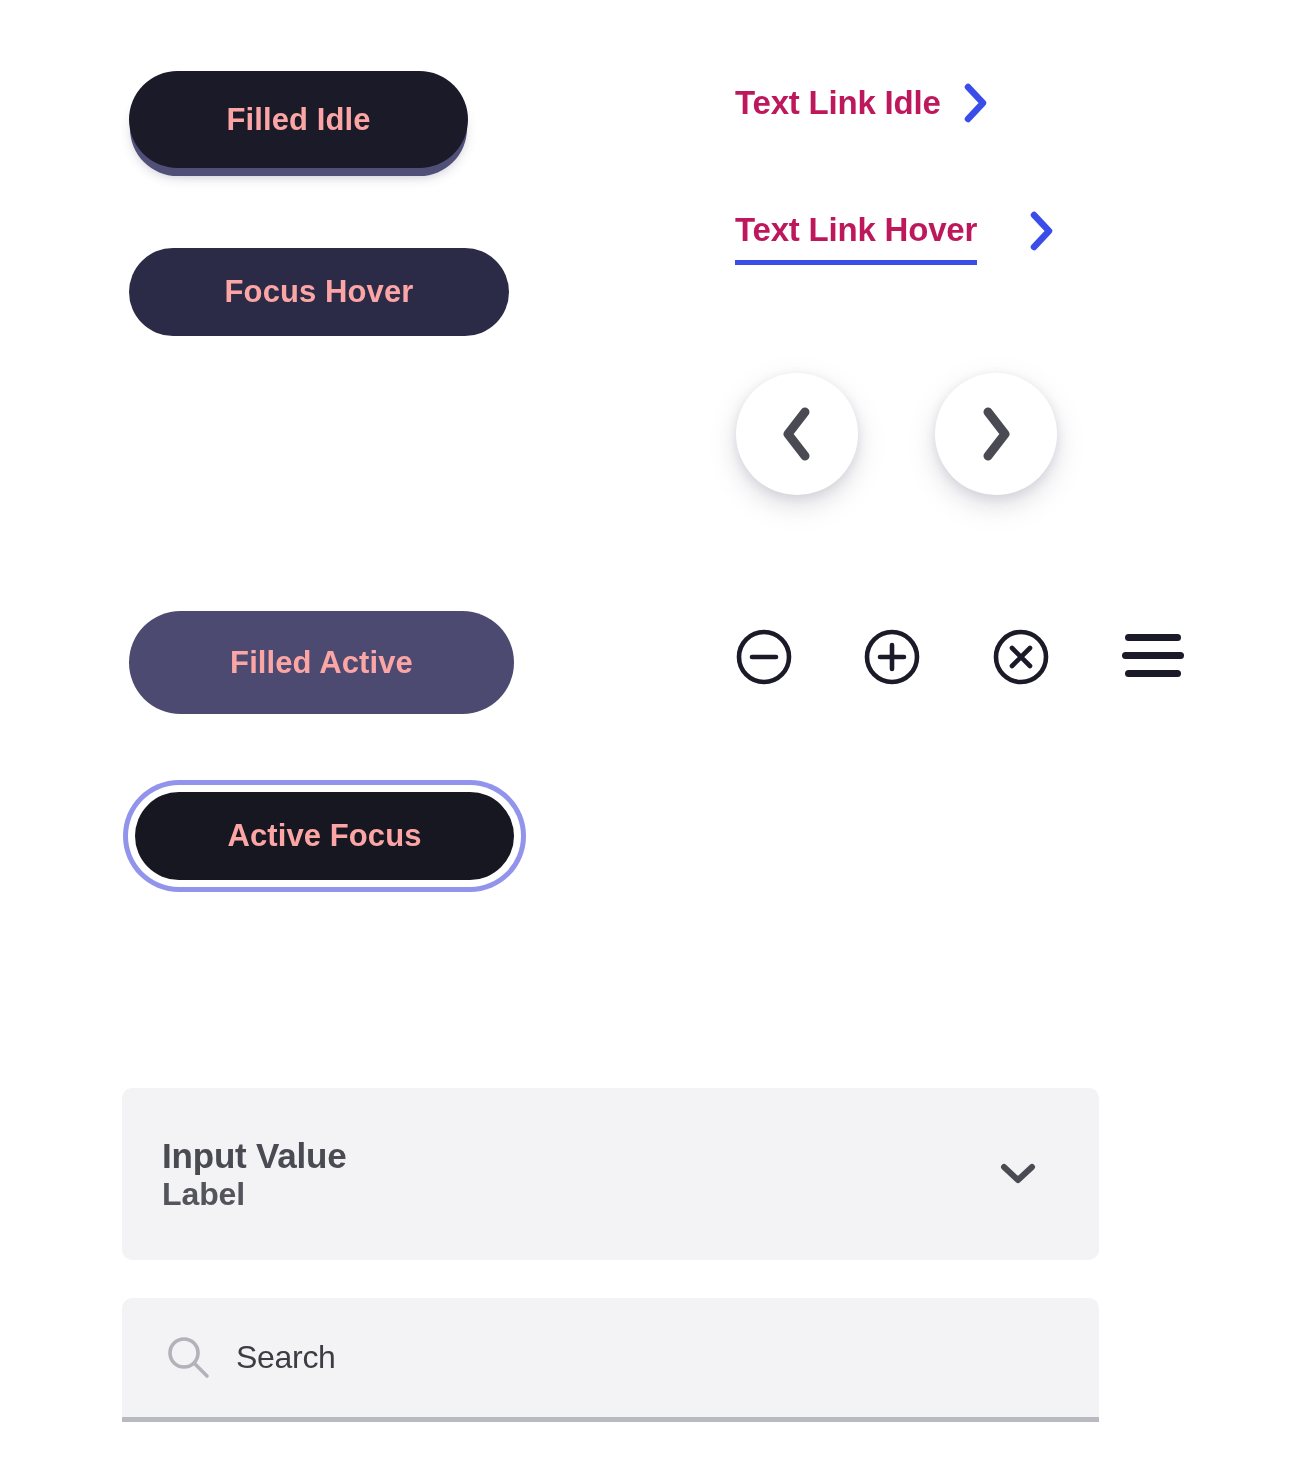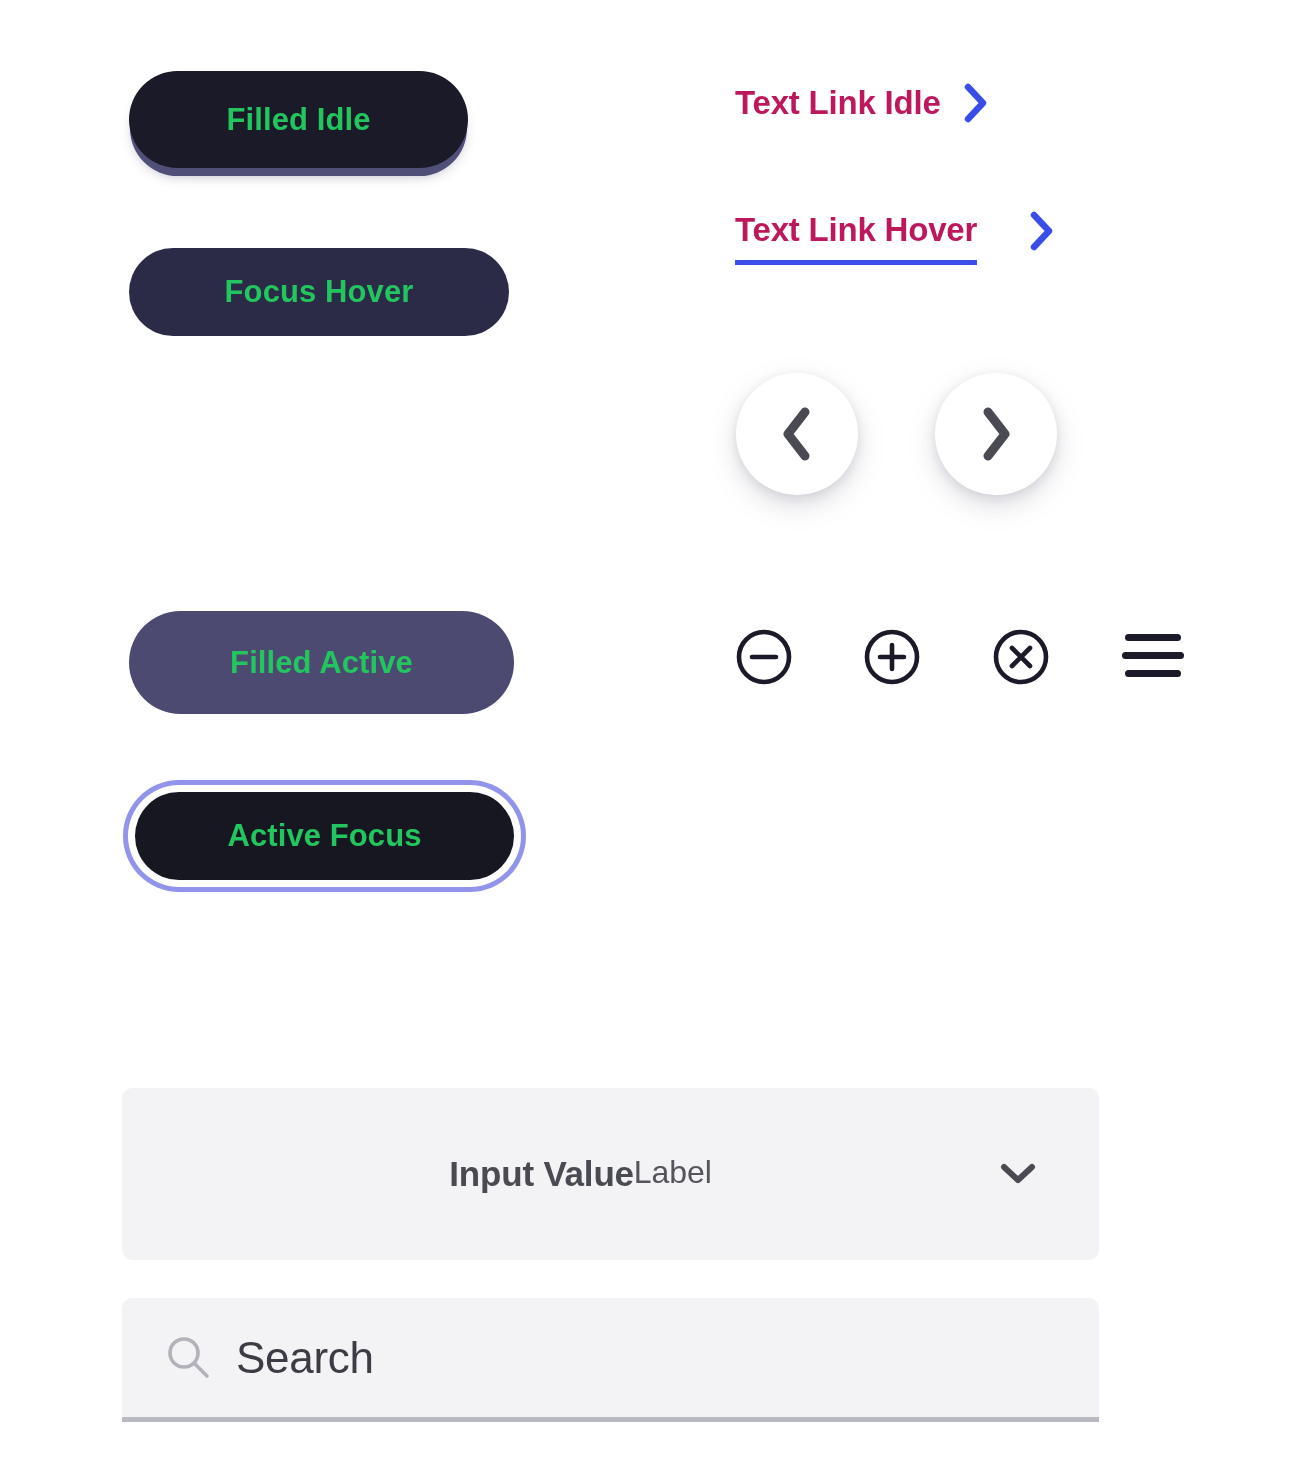--- a/index.html
+++ b/index.html
@@ -28,7 +28,7 @@
     justify-content: center;
     border: none;
     border-radius: 999px;
-    color: #22c55e;
+    color: #fca5a5;
     font-family: "Liberation Sans", sans-serif;
     font-weight: bold;
     font-size: 31px;

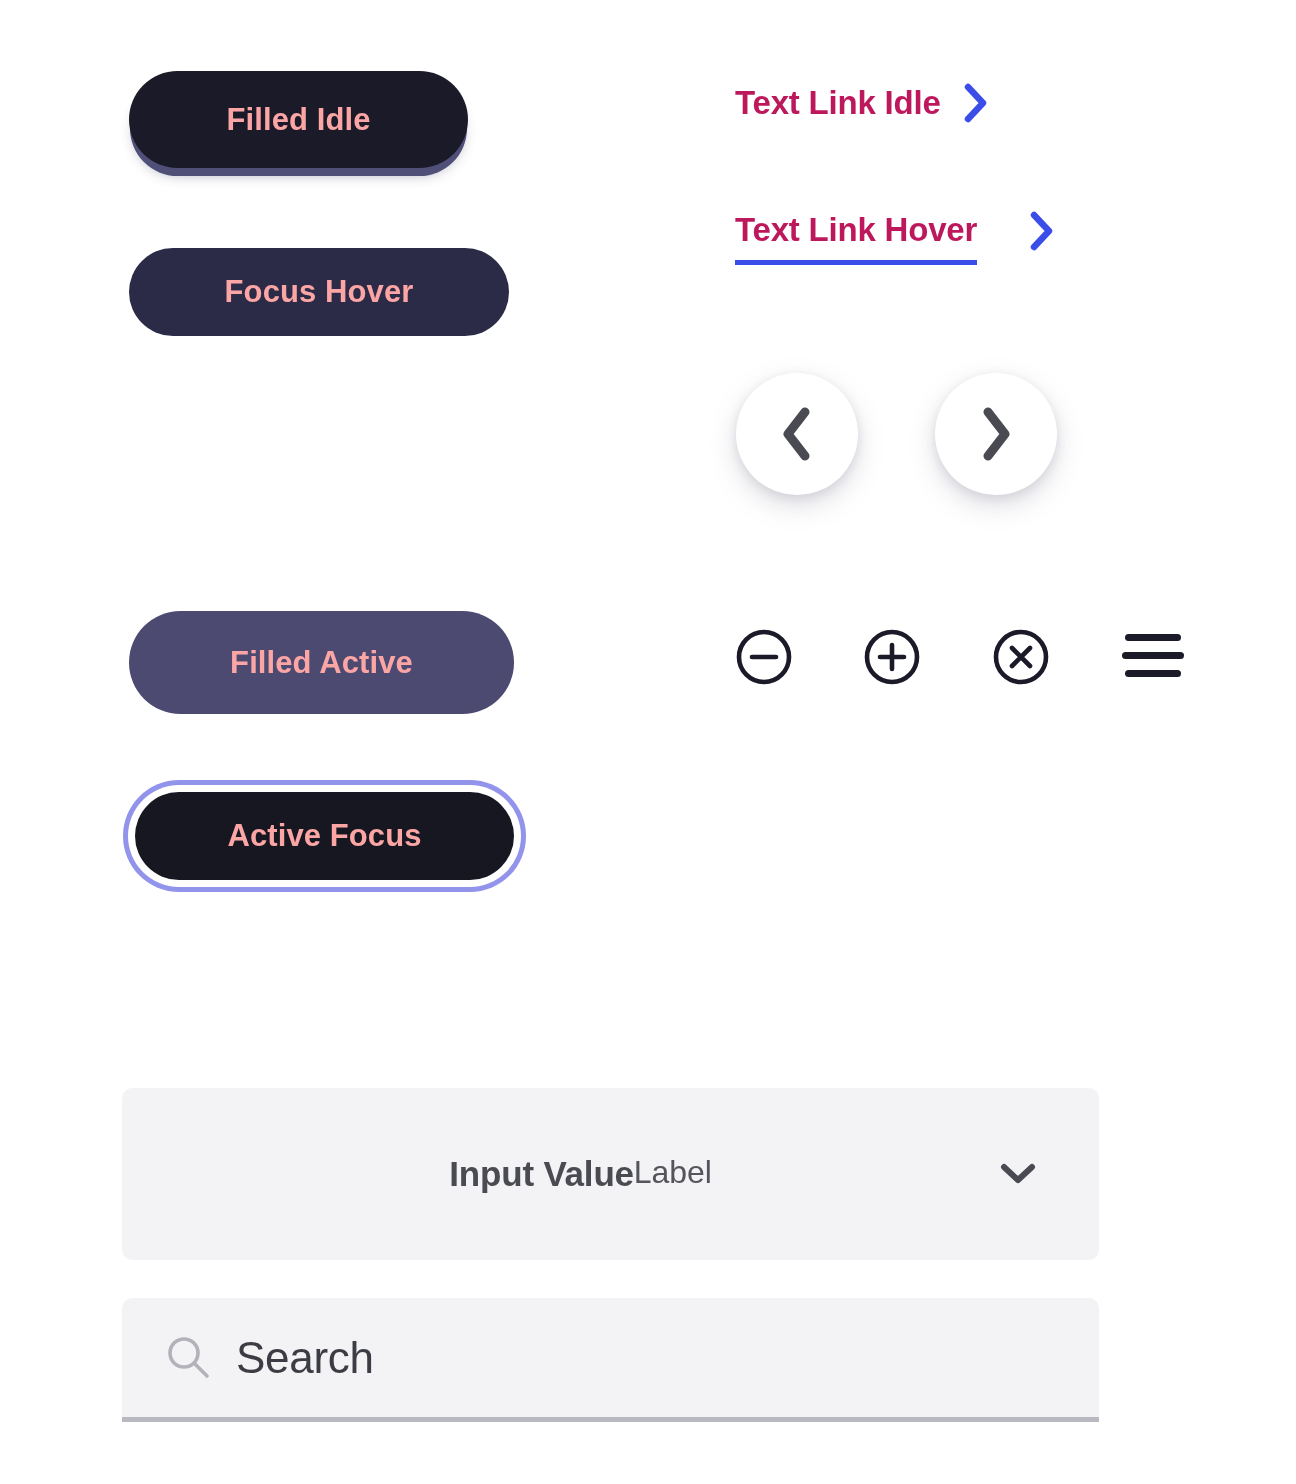--- a/index.html
+++ b/index.html
@@ -186,6 +186,7 @@
   }
   #select-field .field-texts {
     display: flex;
+    flex-direction: column;
     justify-content: center;
     flex: 1;
   }

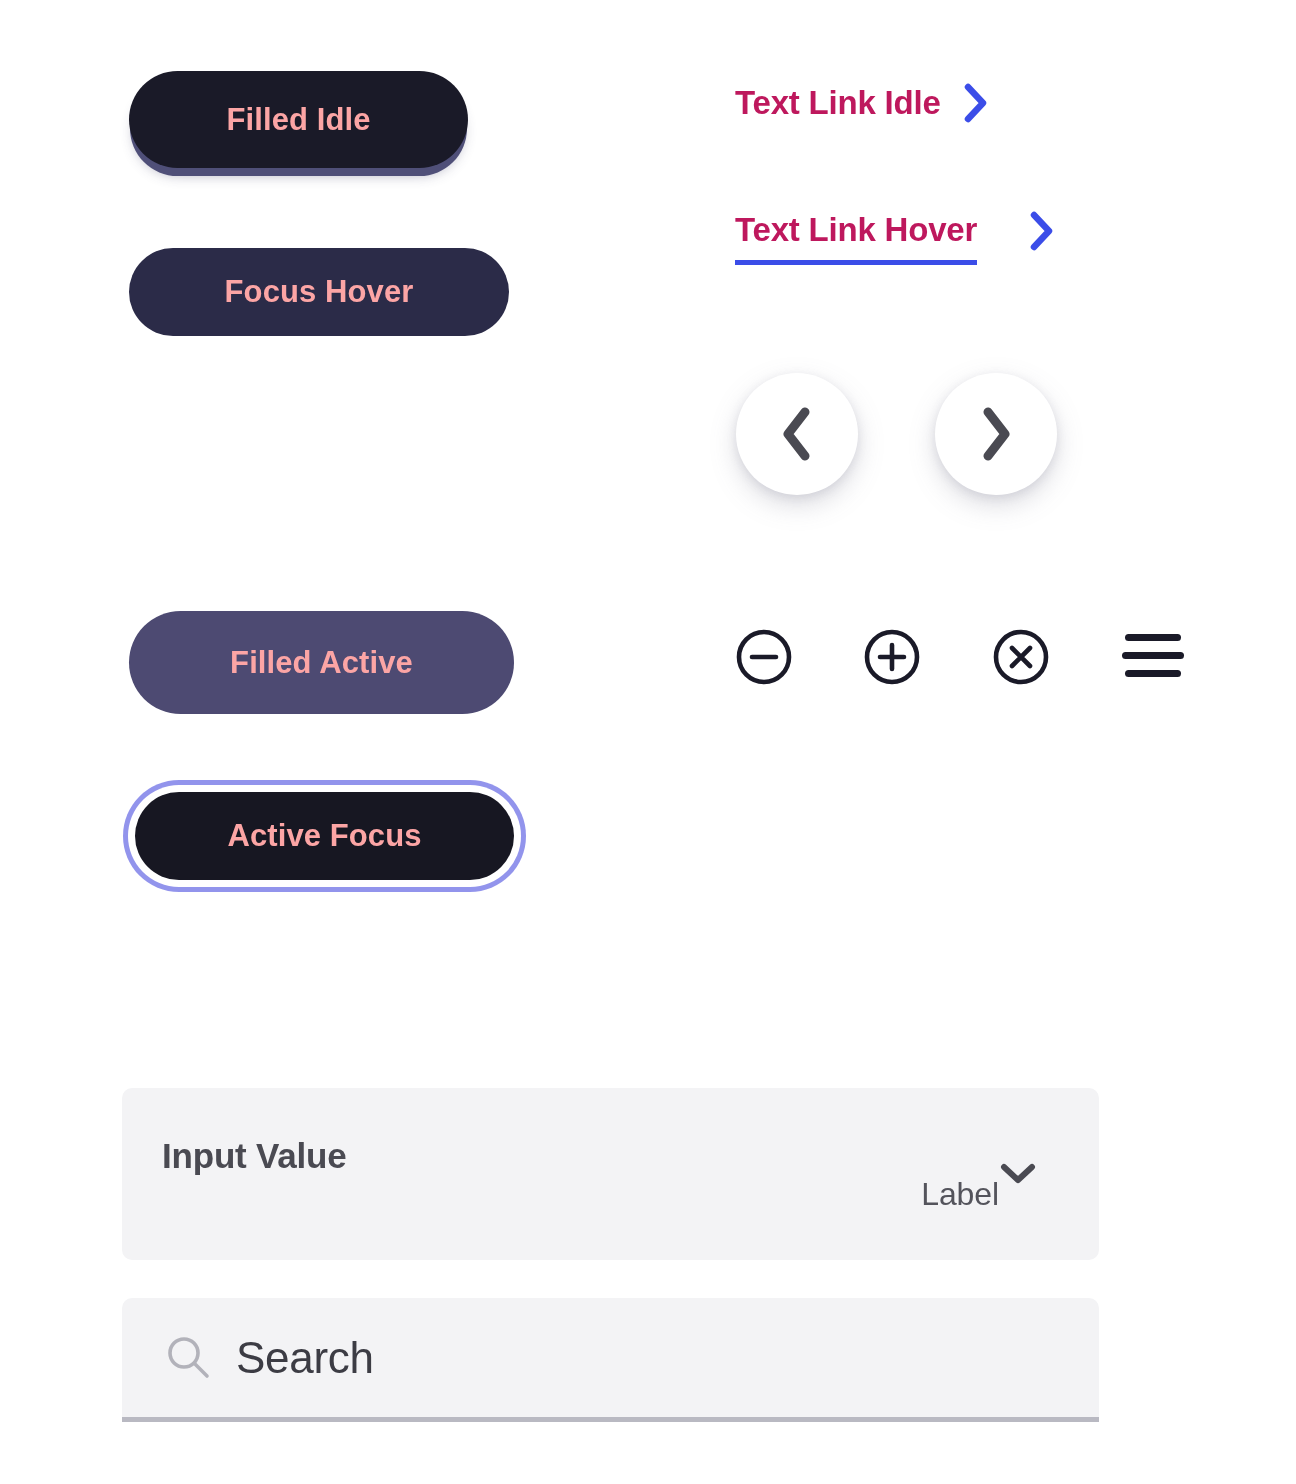--- a/index.html
+++ b/index.html
@@ -199,11 +199,10 @@
   }
   #select-field .field-label {
     font-family: "Liberation Sans", sans-serif;
-    font-weight: normal;
+    font-weight: bold;
     font-size: 32px;
     color: #54545c;
     letter-spacing: -0.1px;
-    text-align: right;
   }
   #select-chevron {
     flex: 0 0 auto;

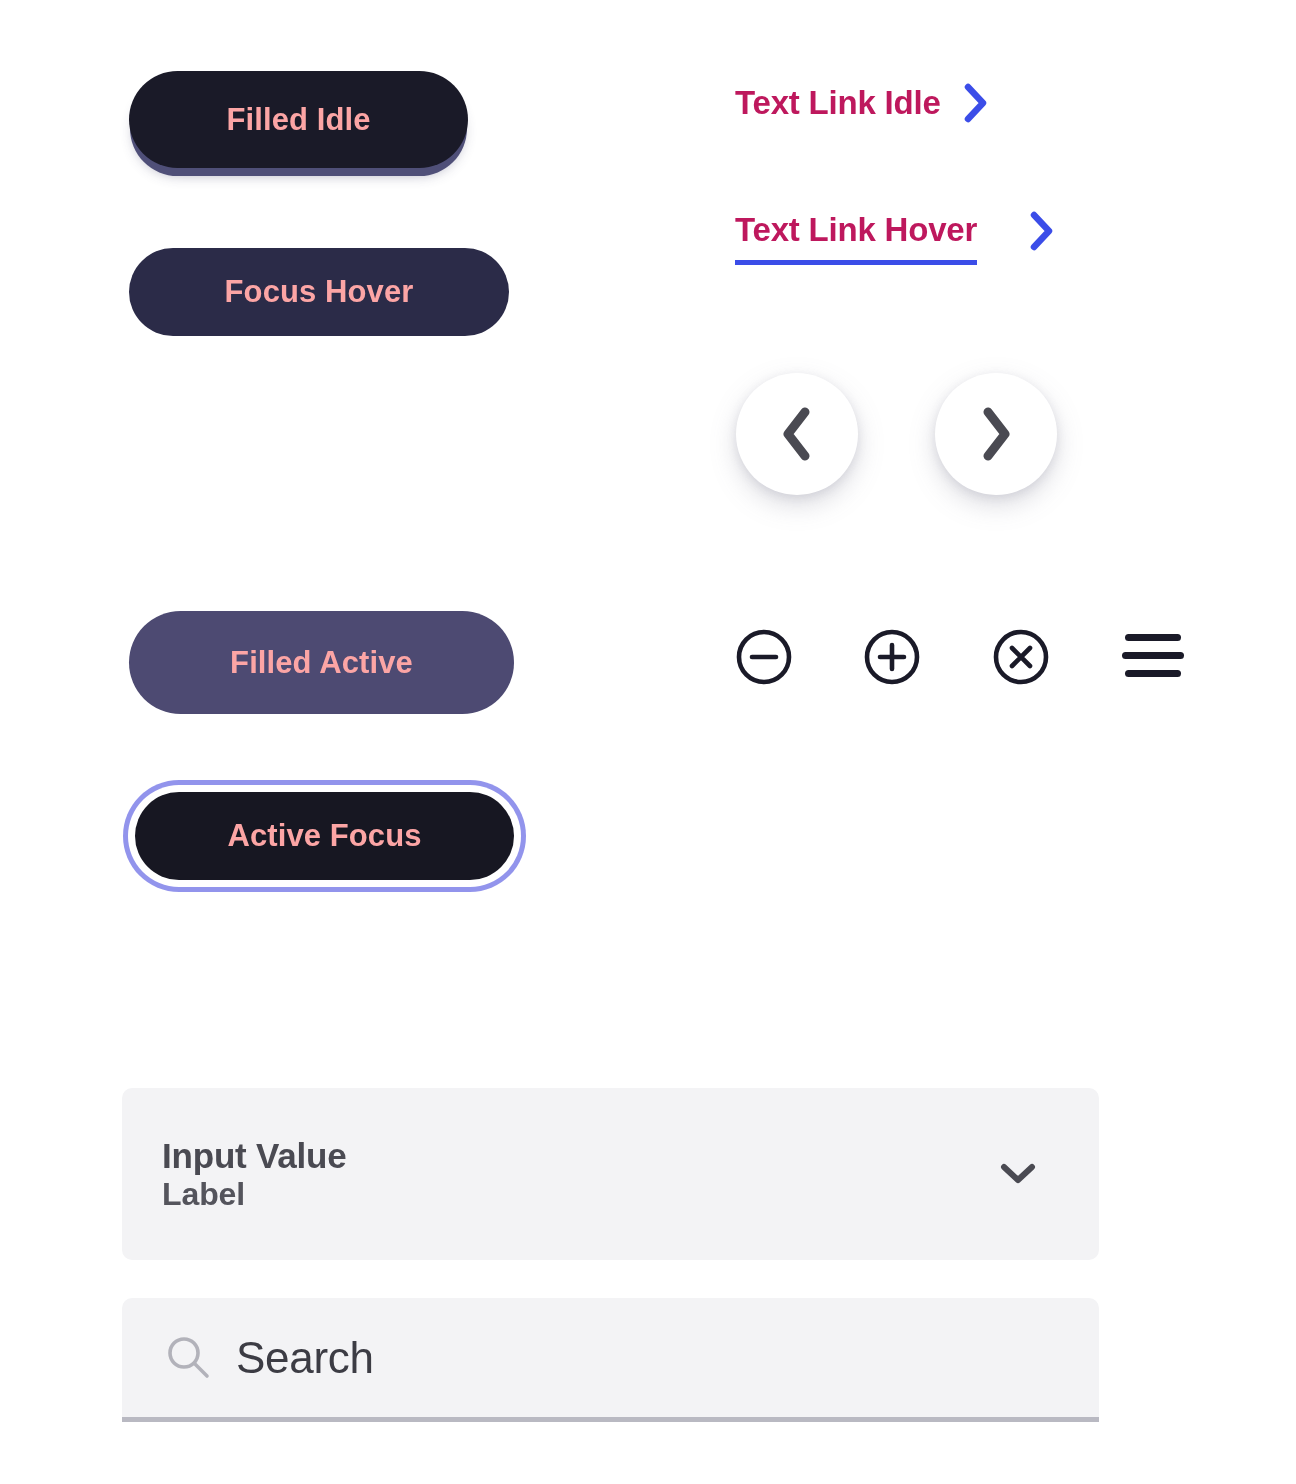--- a/index.html
+++ b/index.html
@@ -234,7 +234,7 @@
   #search-placeholder {
     font-family: "Liberation Sans", sans-serif;
     font-weight: normal;
-    font-size: 44px;
+    font-size: 32px;
     color: #3c3c44;
     letter-spacing: -0.3px;
     text-align: center;

